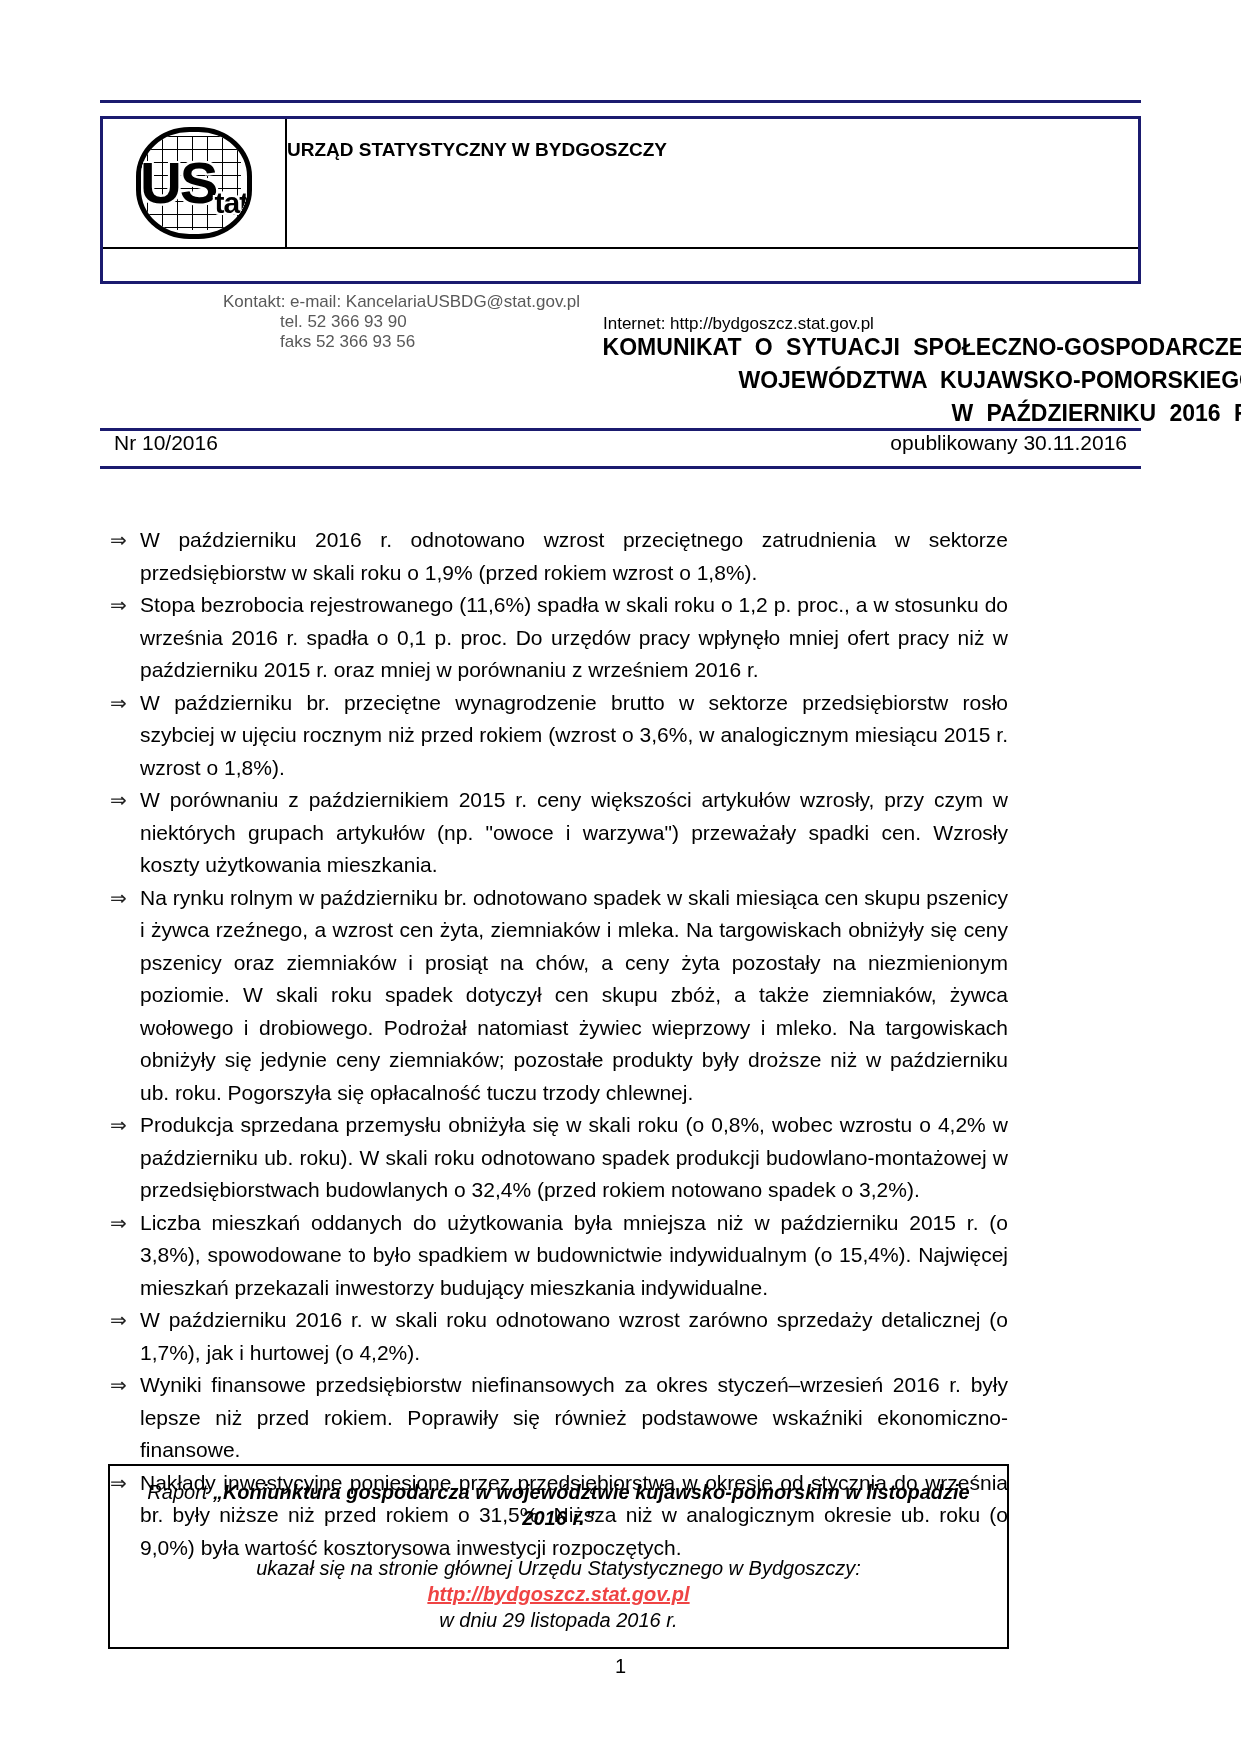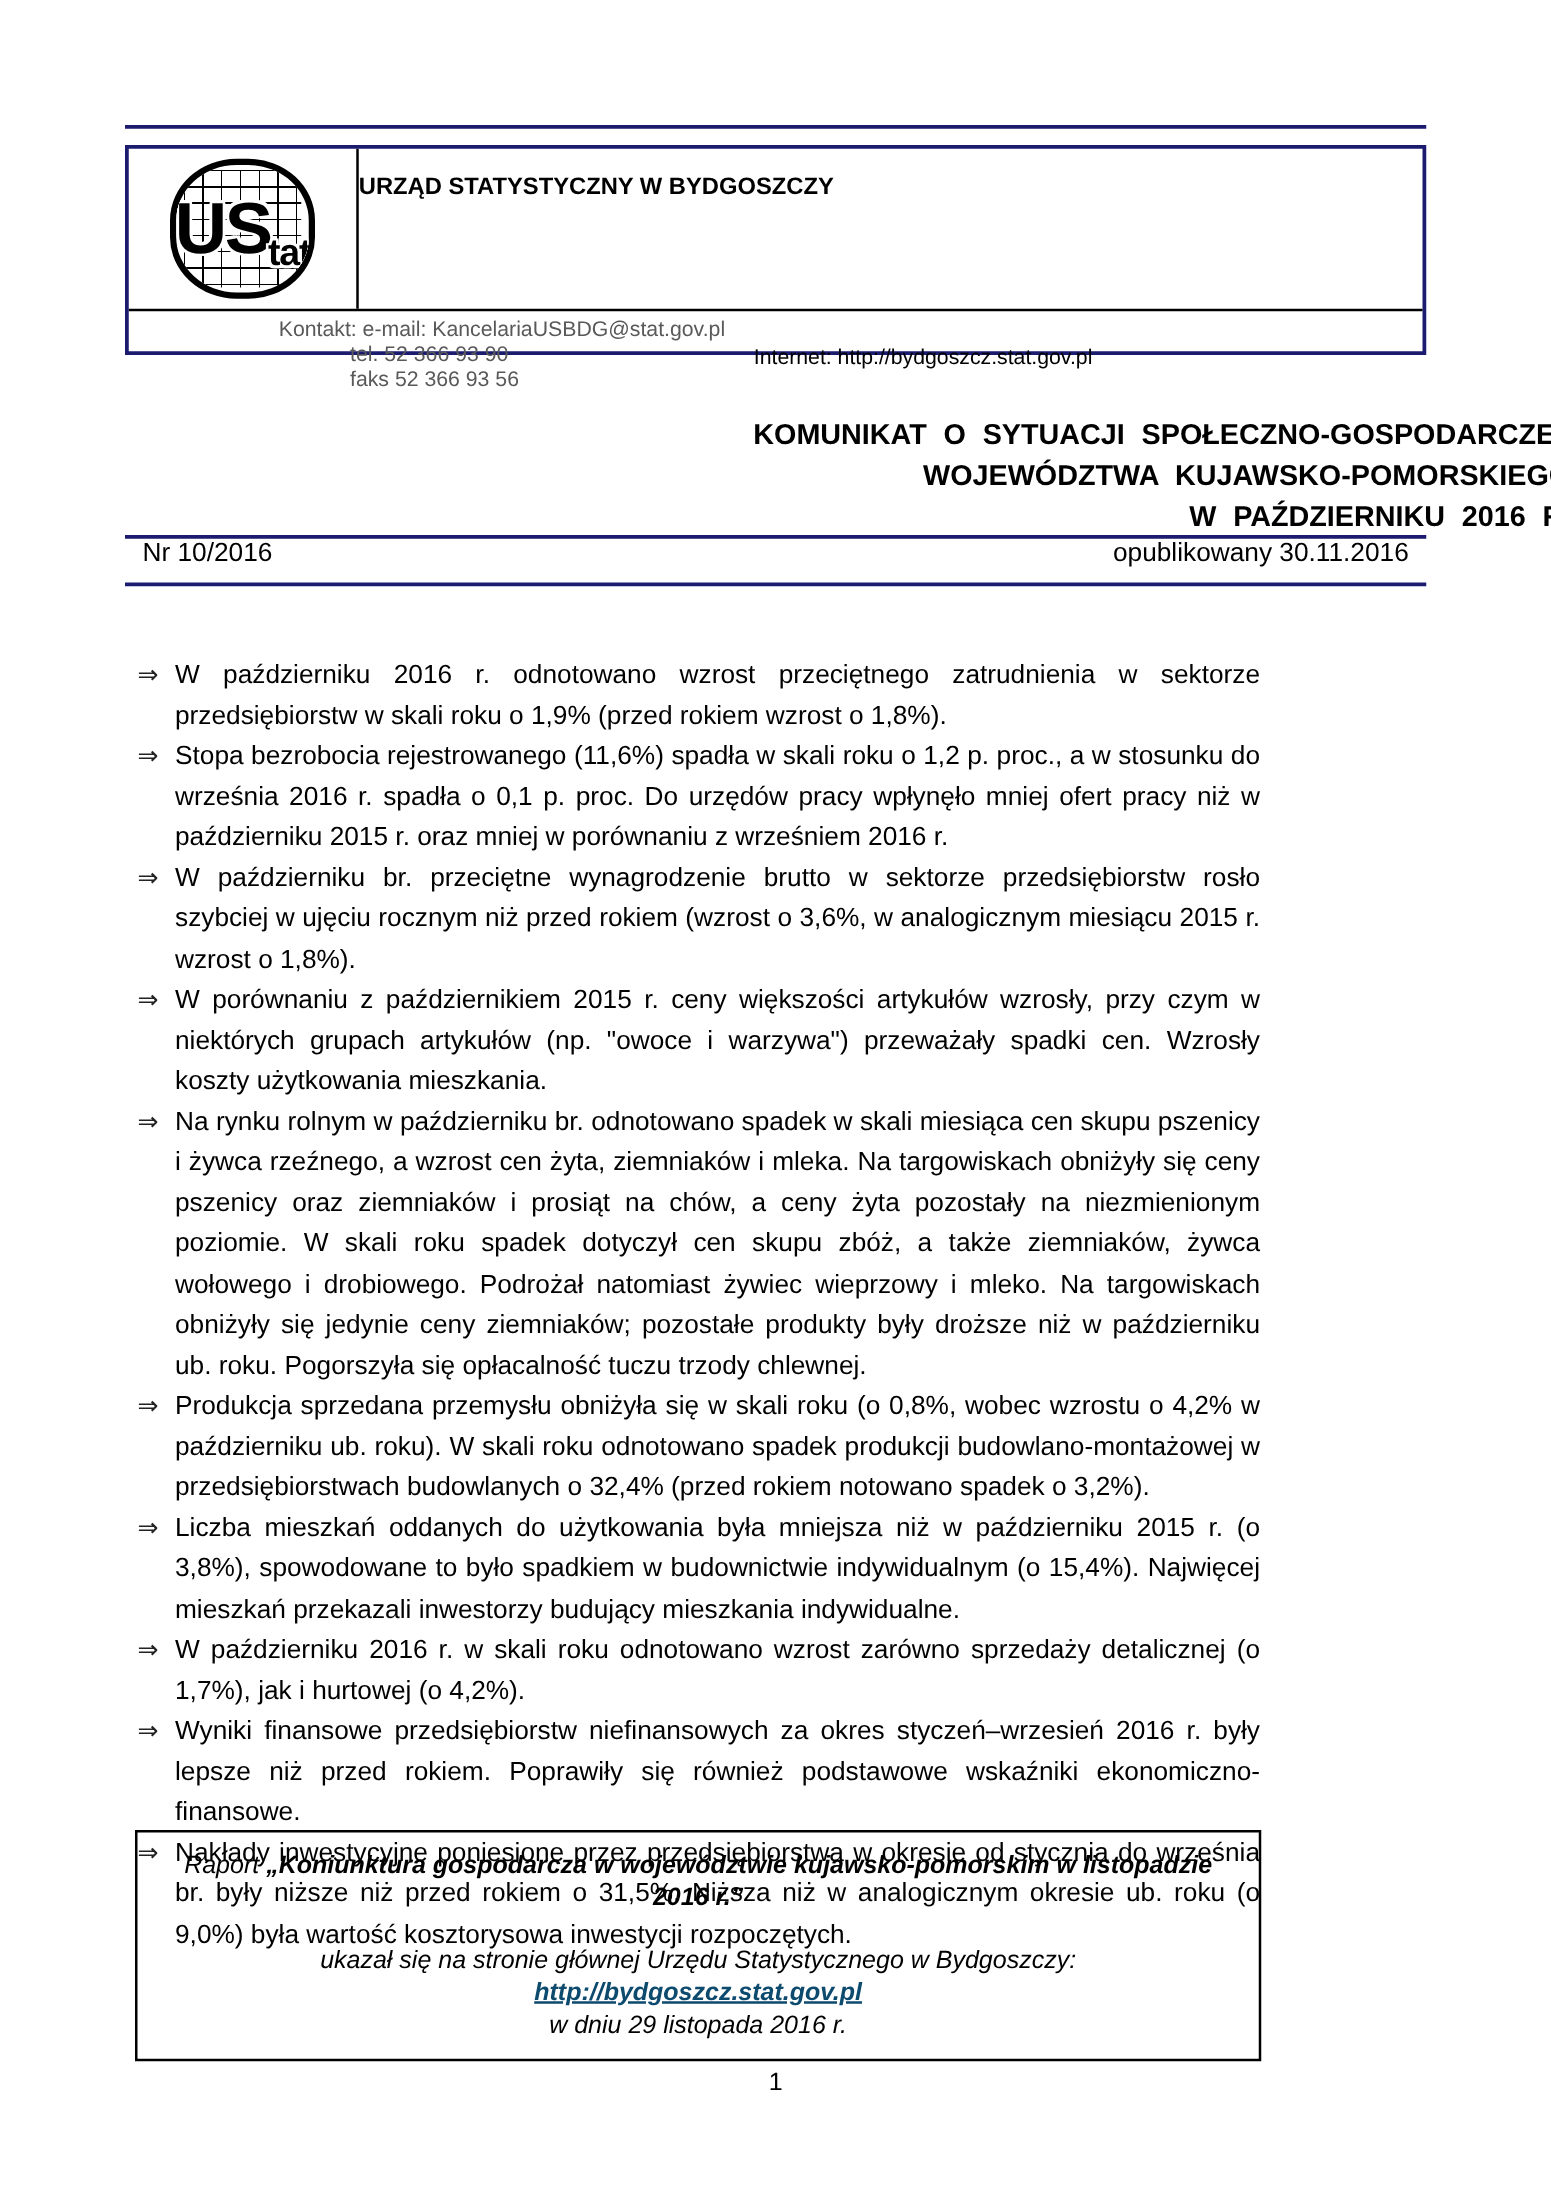--- a/index.html
+++ b/index.html
@@ -57,7 +57,7 @@
     flex:1;text-align:left;padding-top:17px;
     font-weight:bold;font-size:19px;line-height:27px;
   }
-  .header-row2{position:relative;height:66px;}
+  .header-row2{position:relative;height:66px;margin-top:38px;}
   .contact-block{
     position:absolute;left:120px;top:5px;
     font-size:17px;line-height:20px;color:#595959;

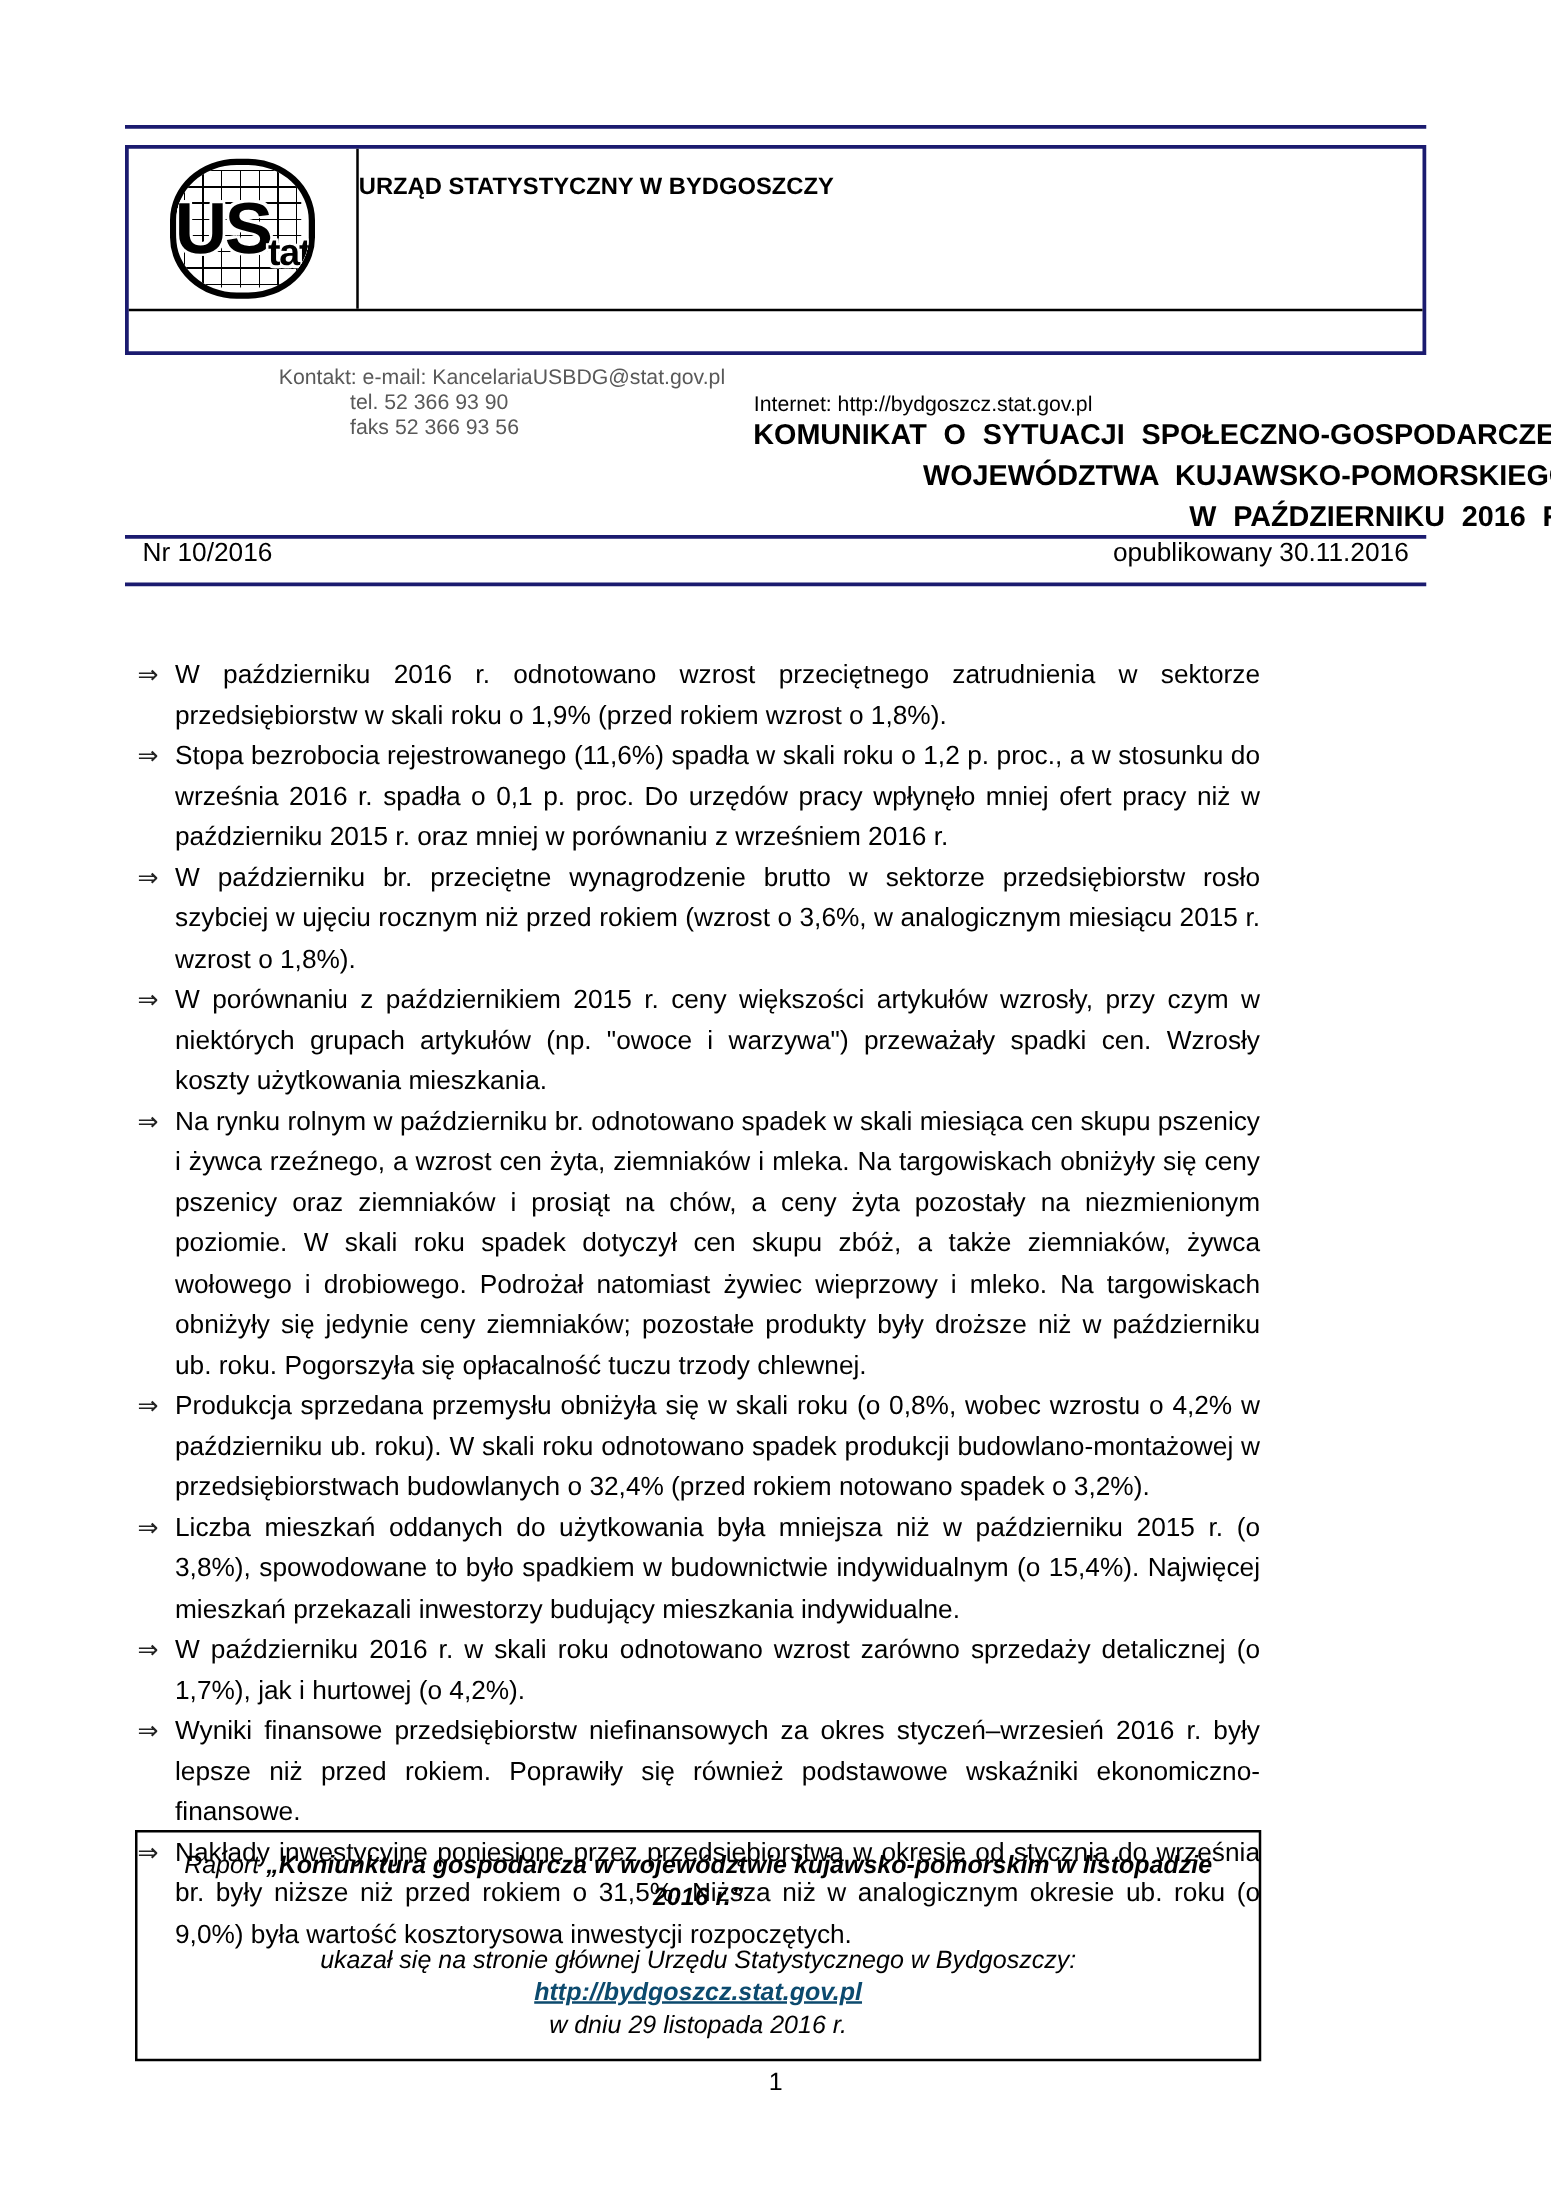--- a/index.html
+++ b/index.html
@@ -101,7 +101,7 @@
   }
   .rb-line1{margin-bottom:24px;}
   .rb-bold{font-weight:bold;}
-  .rb-link{font-weight:bold;text-decoration:underline;color:#0c4a6e;}
+  .rb-link{font-weight:bold;text-decoration:underline;color:#ef4444;}
   
   .page-num{
     position:absolute;left:0;top:1655px;width:100%;

